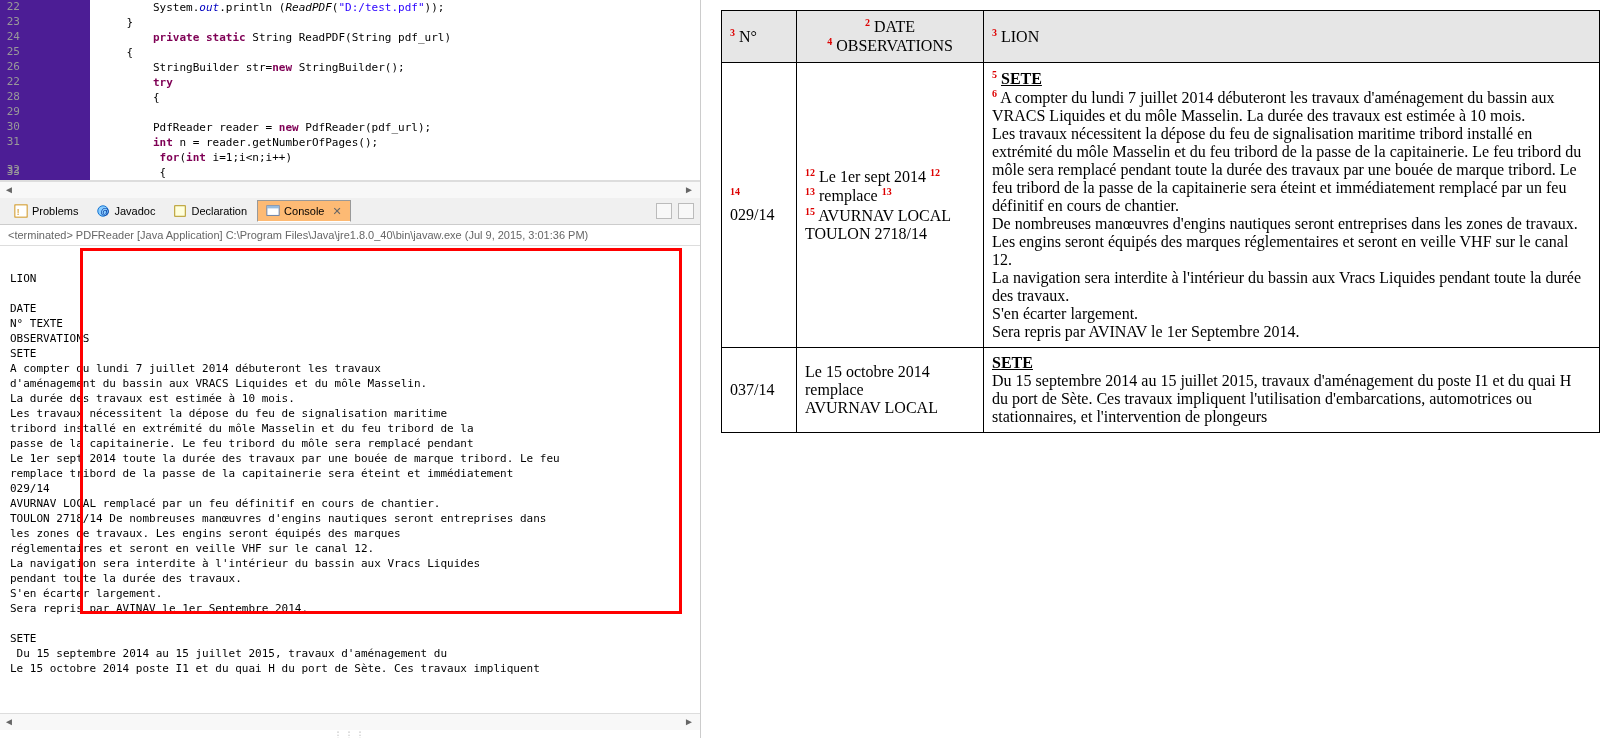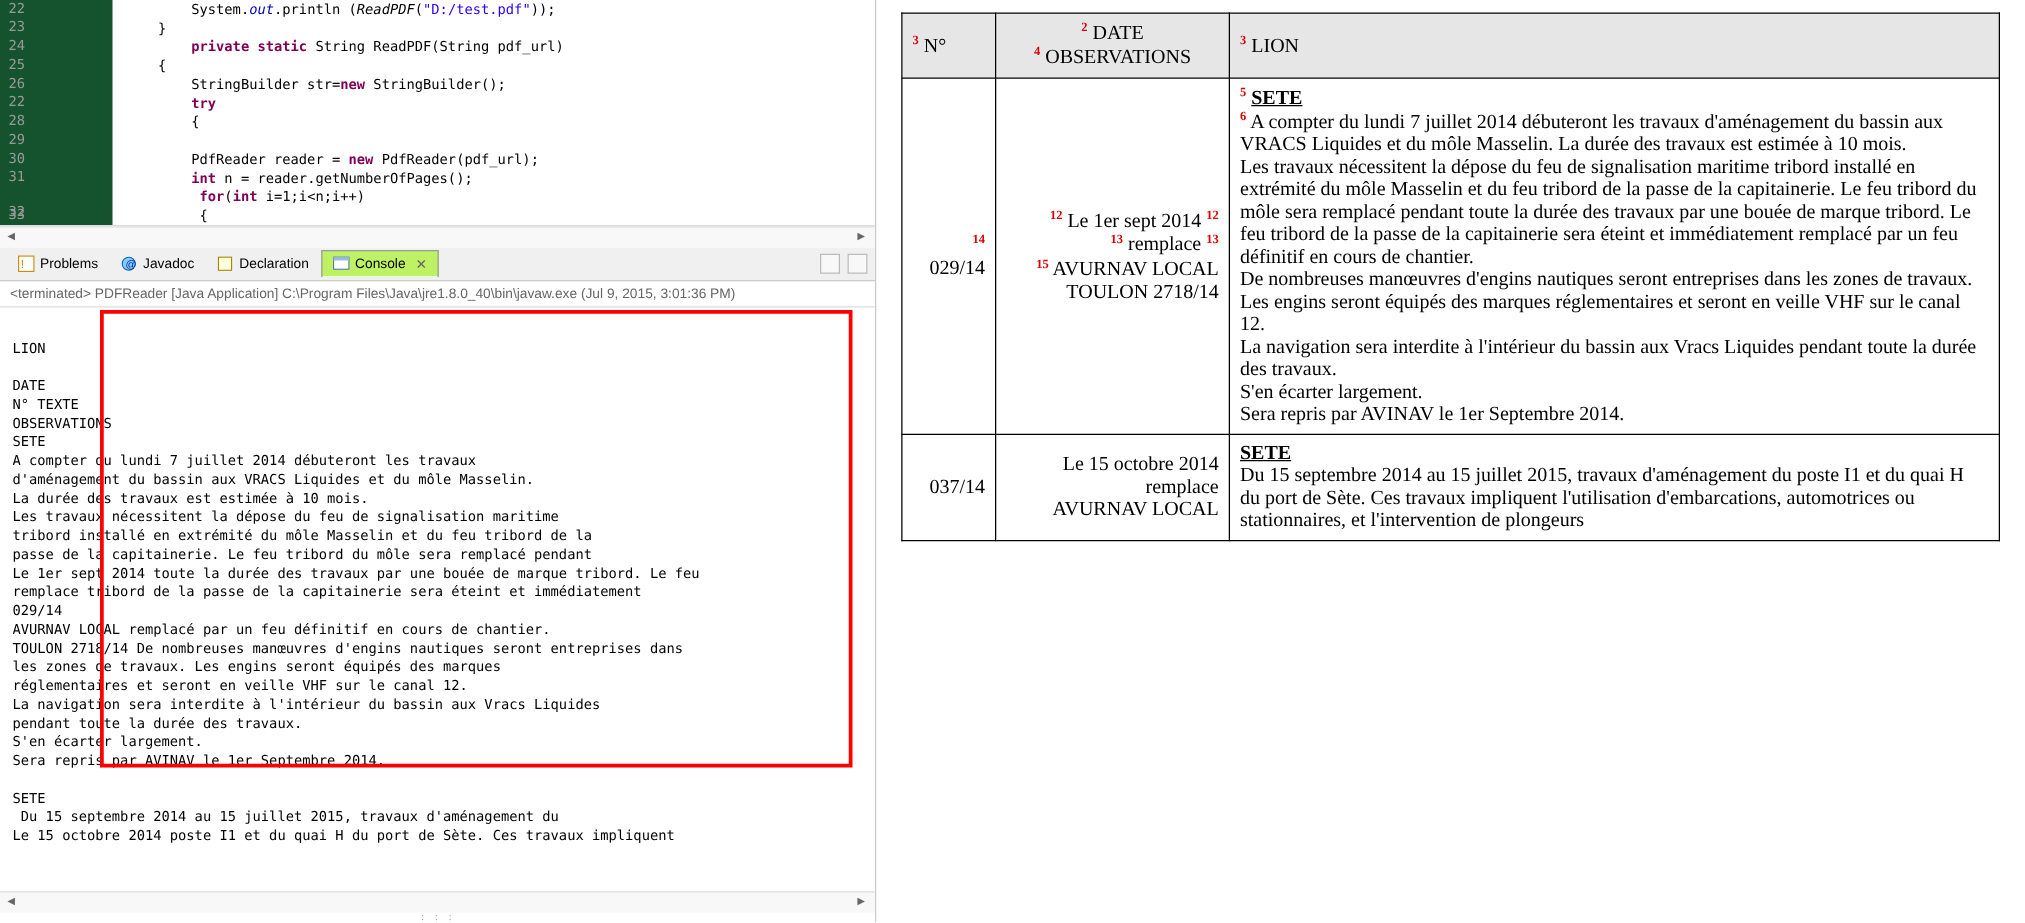--- a/index.html
+++ b/index.html
@@ -6,7 +6,7 @@
 .container{display:flex;width:1620px;height:738px;}
 .left-panel{width:700px;border-right:1px solid #ccc;display:flex;flex-direction:column;}
 .code-area{height:180px;background:#fff;border-bottom:1px solid #ddd;position:relative;overflow:hidden;}
-.gutter{position:absolute;left:0;top:0;width:90px;height:100%;background:#14532d;font-family:Consolas,monospace;font-size:11px;}
+.gutter{position:absolute;left:0;top:0;width:90px;height:100%;background:#4c1d95;font-family:Consolas,monospace;font-size:11px;}
 .gutter .ln{position:absolute;right:70px;color:#999;}
 .code-text{position:absolute;left:100px;top:0;font-family:Consolas,monospace;font-size:11px;white-space:pre;line-height:15px;}
 .kw{color:#7f0055;font-weight:bold;}

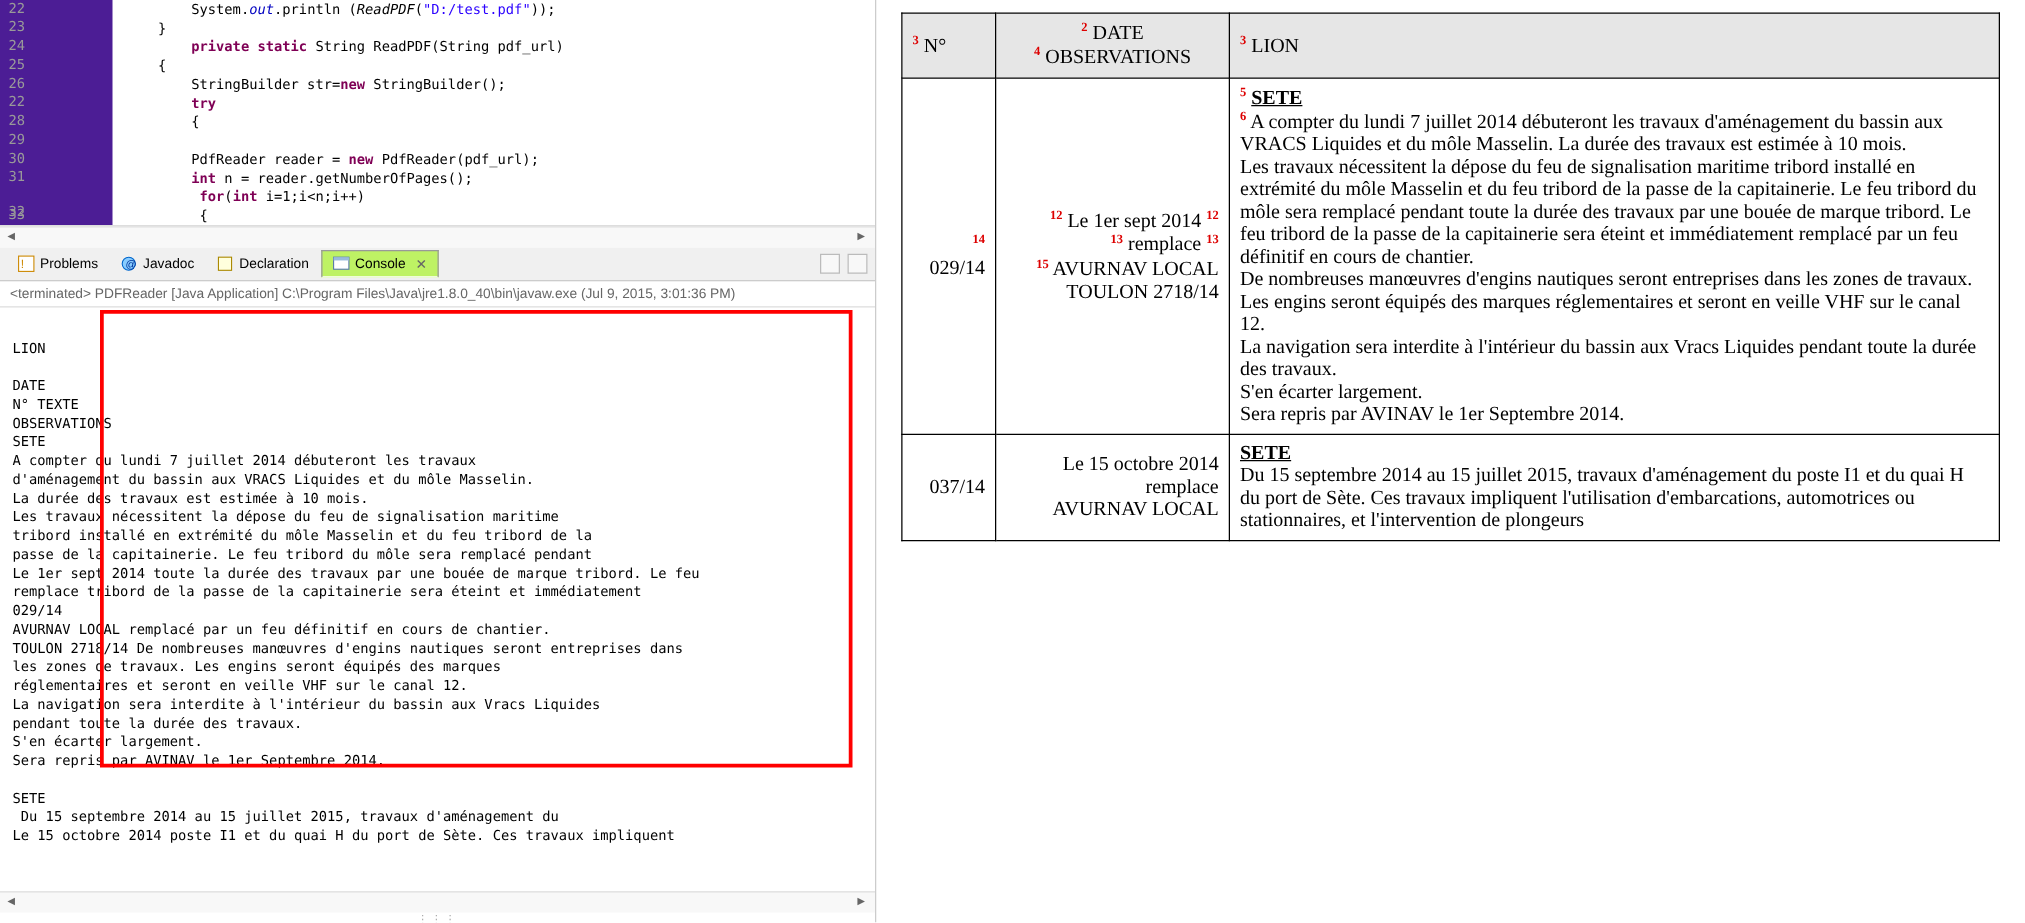--- a/index.html
+++ b/index.html
@@ -28,7 +28,7 @@
 .doc-table th{background:#e6e6e6;font-weight:normal;text-align:left;}
 .doc-table th.center{text-align:center;}
 .col-num{width:58px;text-align:right;}
-.col-date{width:170px;text-align:right;}
+.col-date{width:170px;text-align:left;}
 .red-num{color:#d00;font-size:10px;font-weight:bold;vertical-align:super;}
 .sete{font-weight:bold;text-decoration:underline;}
 .tab-tools{margin-left:auto;display:flex;gap:6px;}

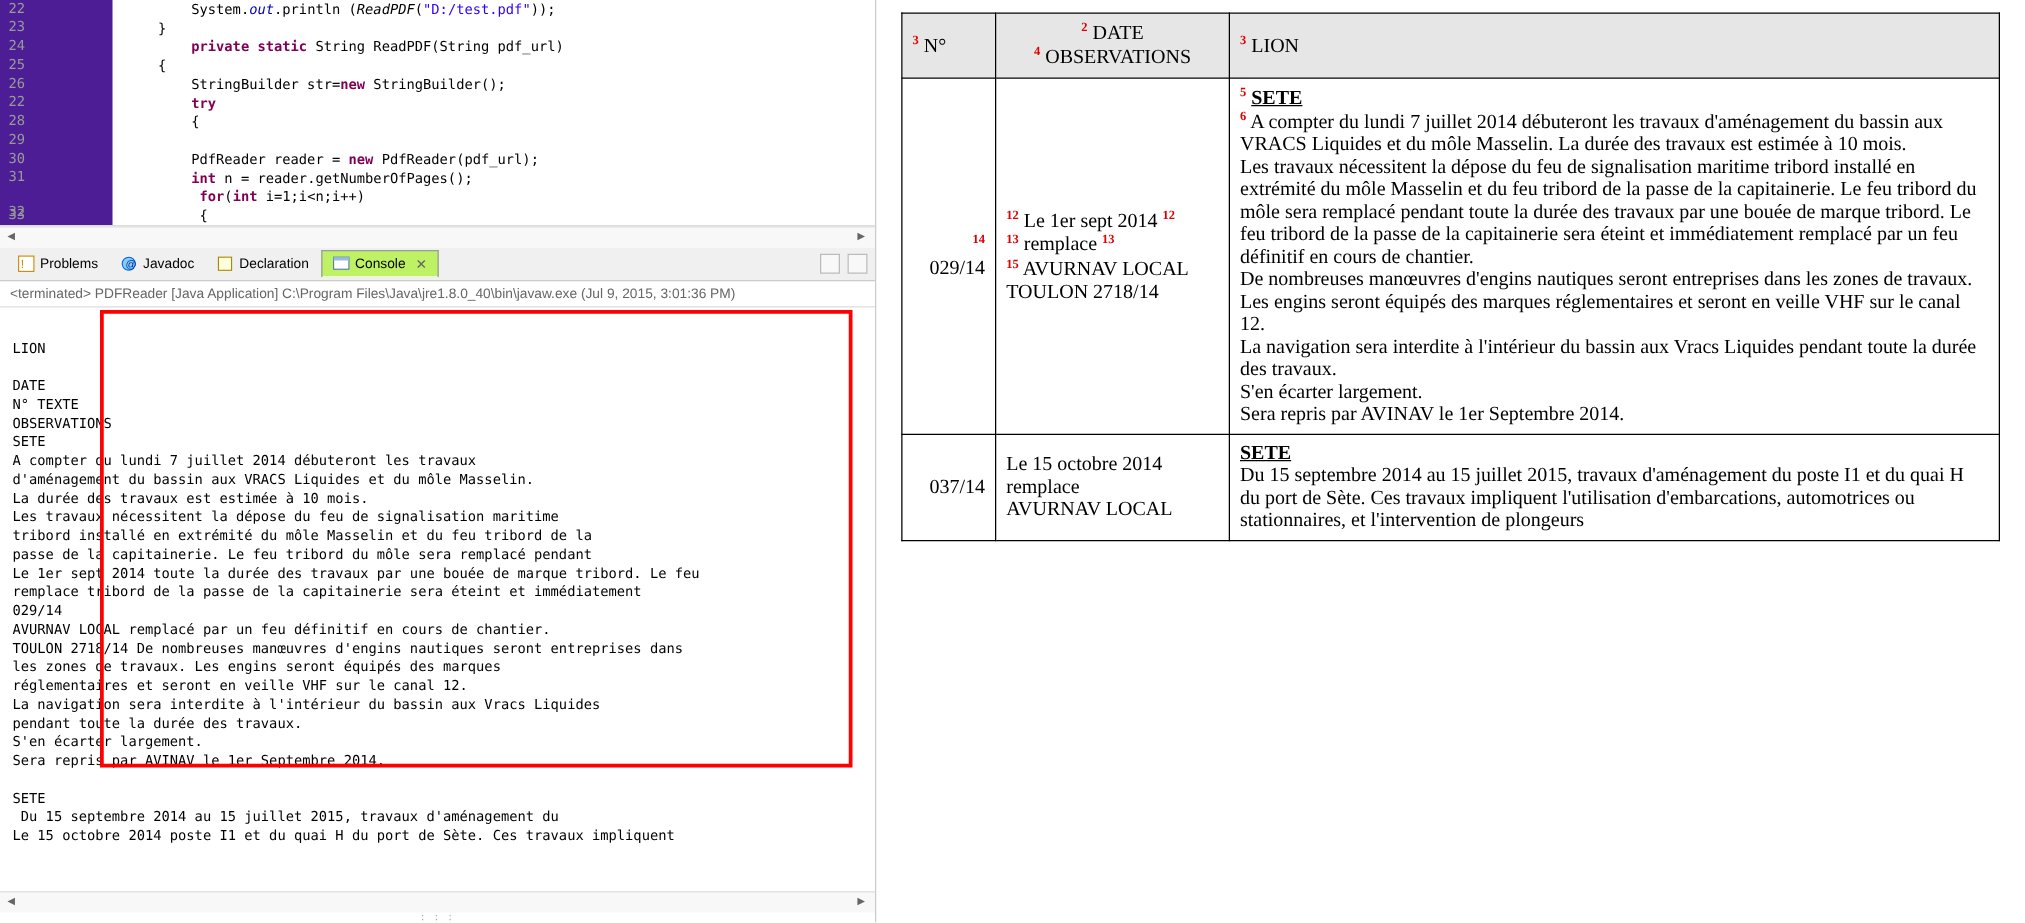--- a/index.html
+++ b/index.html
@@ -27,7 +27,7 @@
 .doc-table th,.doc-table td{border:1px solid #000;padding:6px 8px;vertical-align:middle;}
 .doc-table th{background:#e6e6e6;font-weight:normal;text-align:left;}
 .doc-table th.center{text-align:center;}
-.col-num{width:58px;text-align:right;}
+.col-num{width:58px;text-align:left;}
 .col-date{width:170px;text-align:left;}
 .red-num{color:#d00;font-size:10px;font-weight:bold;vertical-align:super;}
 .sete{font-weight:bold;text-decoration:underline;}

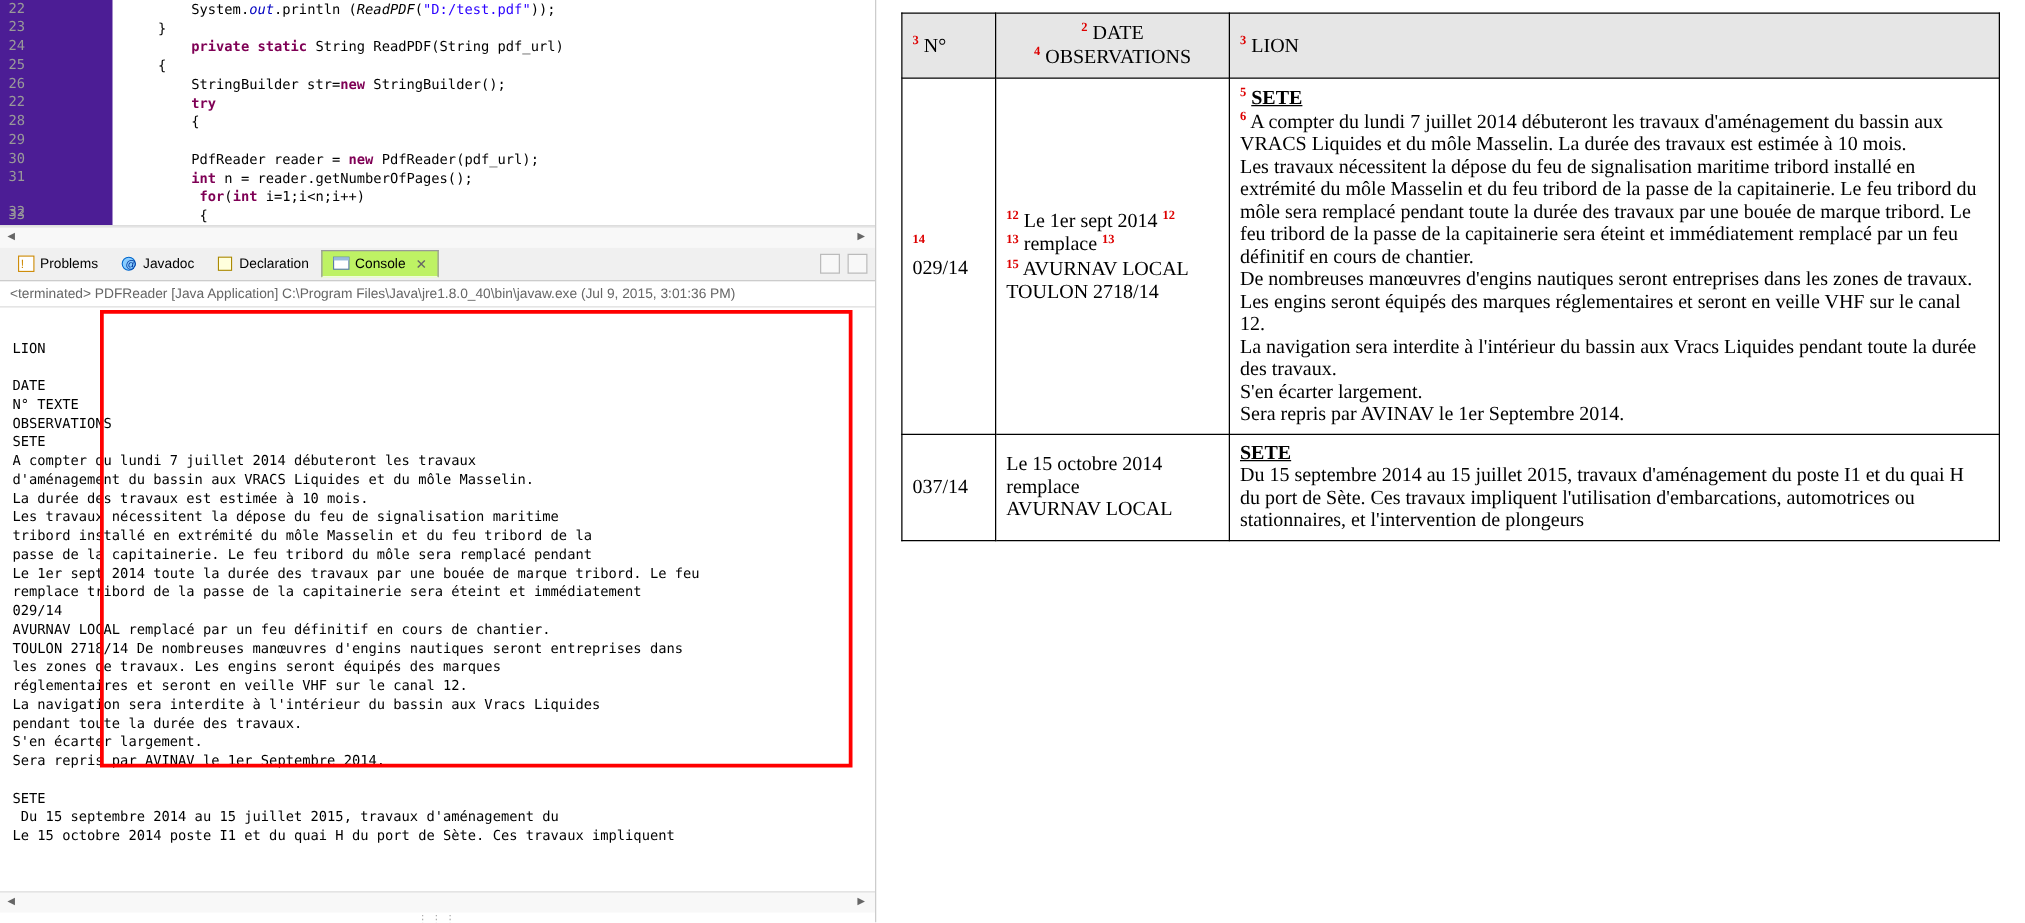--- a/index.html
+++ b/index.html
@@ -15,7 +15,7 @@
 .mth{font-style:italic;}
 .bottom-tabs{height:26px;background:#f0f0f0;border-bottom:1px solid #ccc;display:flex;align-items:center;padding:0 6px;gap:2px;}
 .tab{padding:3px 8px;font-size:11px;display:flex;align-items:center;gap:4px;cursor:pointer;}
-.tab.active{background:#bef264;border:1px solid #999;border-bottom:1px solid #fff;}
+.tab.active{background:#fdba74;border:1px solid #999;border-bottom:1px solid #fff;}
 .tab-icon{width:14px;height:14px;display:inline-block;}
 .tab-close{margin-left:4px;color:#666;}
 .console-status{font-size:11px;padding:4px 8px;color:#666;border-bottom:1px solid #ddd;}

